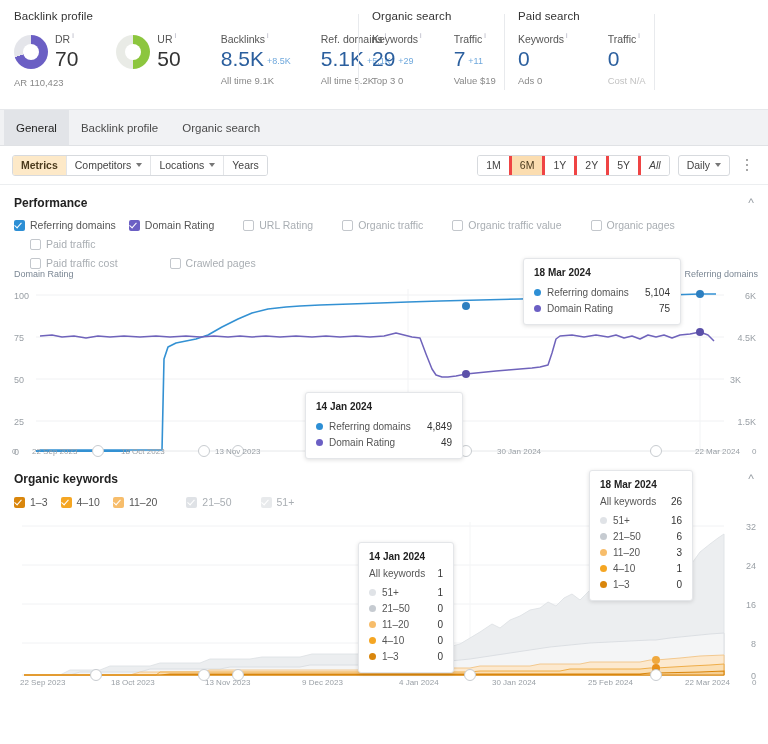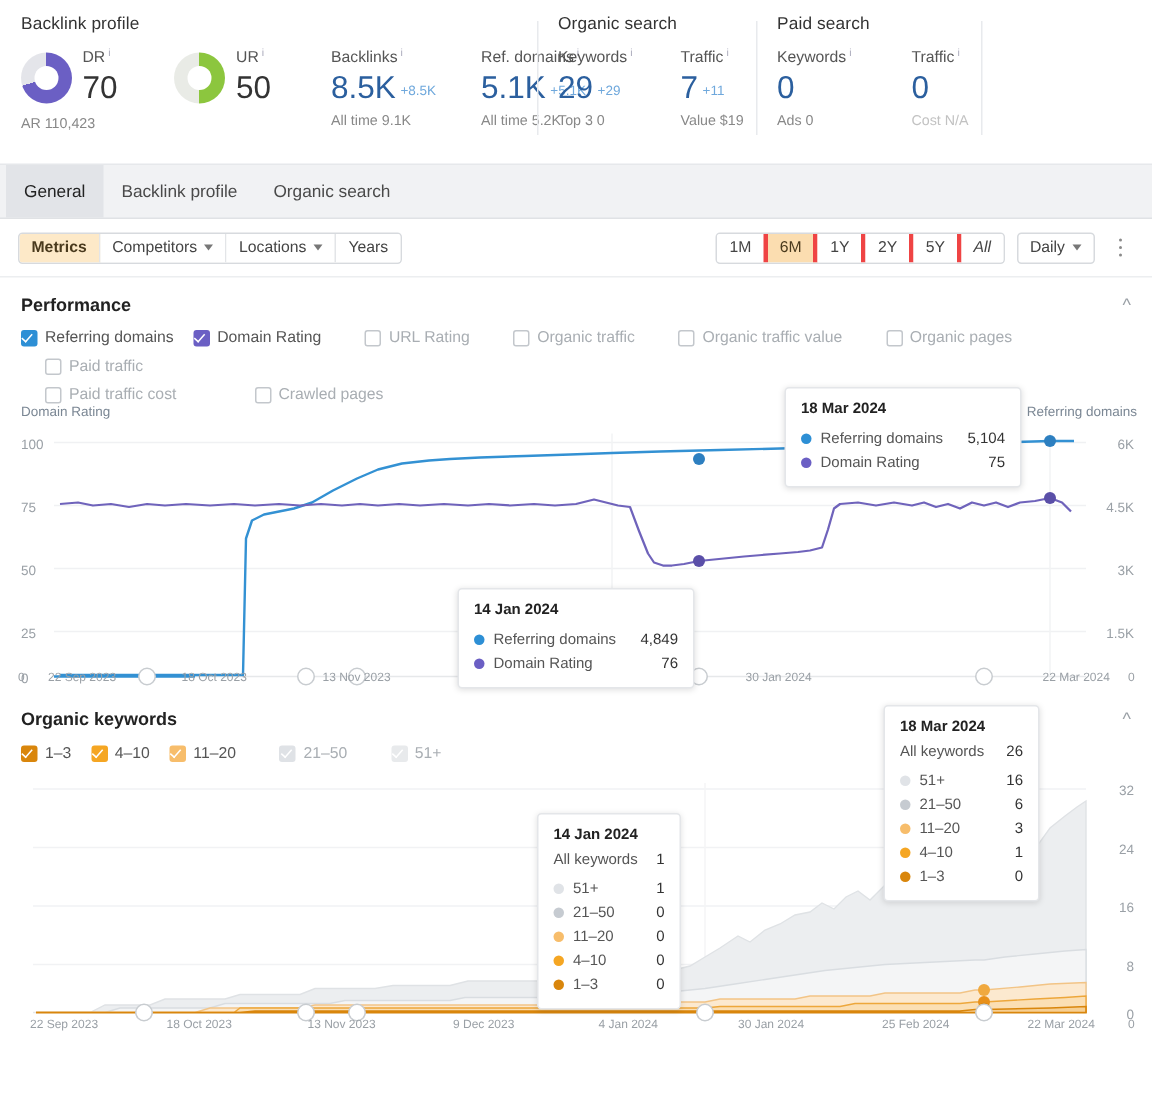--- a/index.html
+++ b/index.html
@@ -262,7 +262,7 @@
 
     <div class="ytick" style="right:12px; top:22px;">6K</div>
     <div class="ytick" style="right:12px; top:64px;">4.5K</div>
-    <div class="ytick" style="right:12px; top:106px;">3K</div>
+    <div class="ytick" style="right:27px; top:106px;">3K</div>
     <div class="ytick" style="right:12px; top:148px;">1.5K</div>
 
     <svg width="768" height="195" viewBox="0 0 768 195">

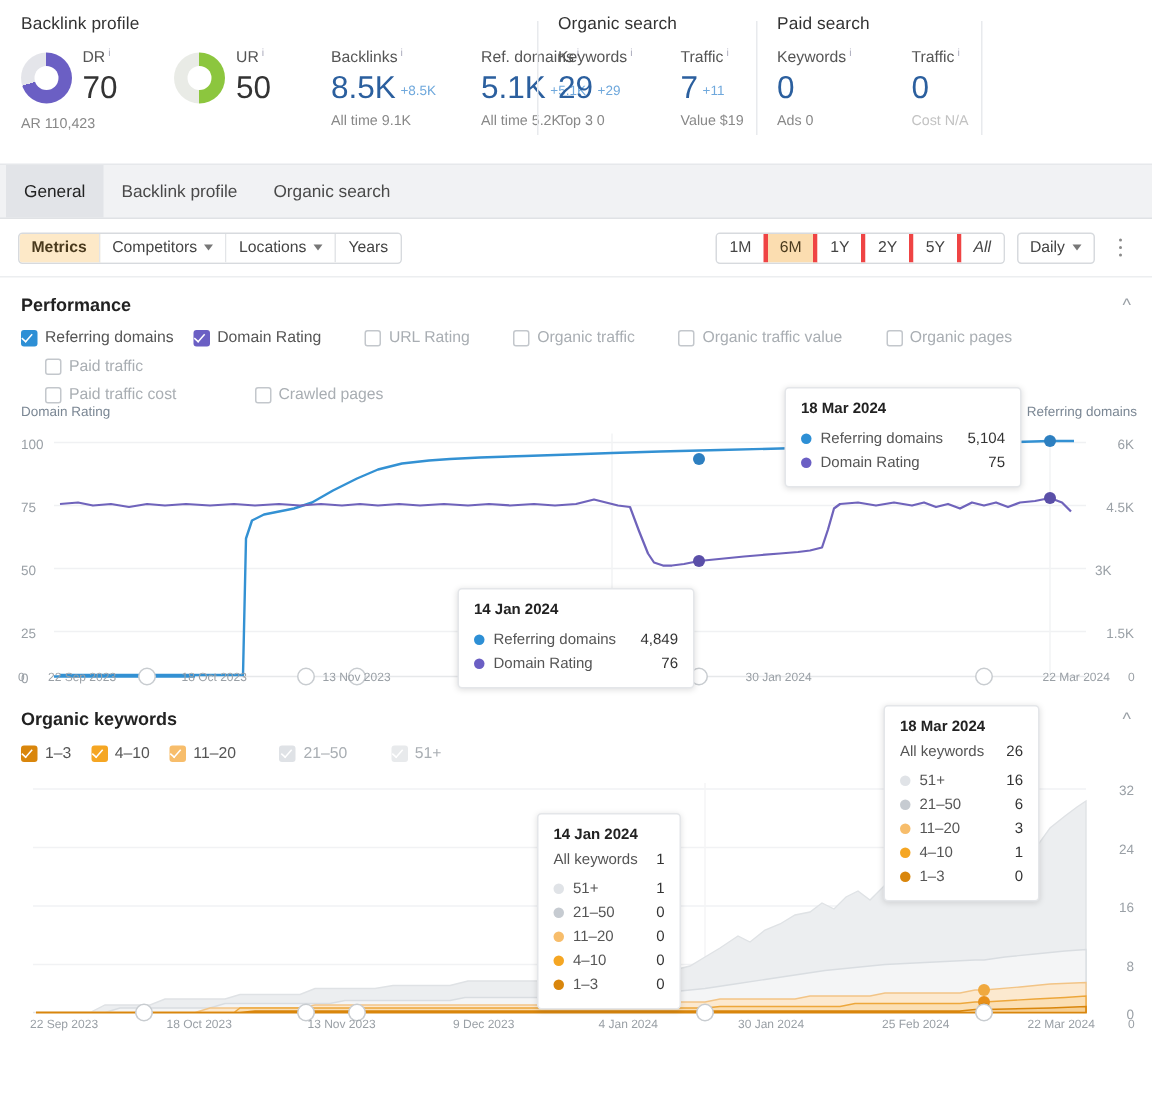--- a/index.html
+++ b/index.html
@@ -312,7 +312,7 @@
     <div class="tip-row">
         <span class="tip-dot" style="background:#6b5fc4;"></span>
         <span class="tip-name">Domain Rating</span>
-        <span class="tip-val">76</span>
+        <span class="tip-val">49</span>
       </div>
   </div>
 

